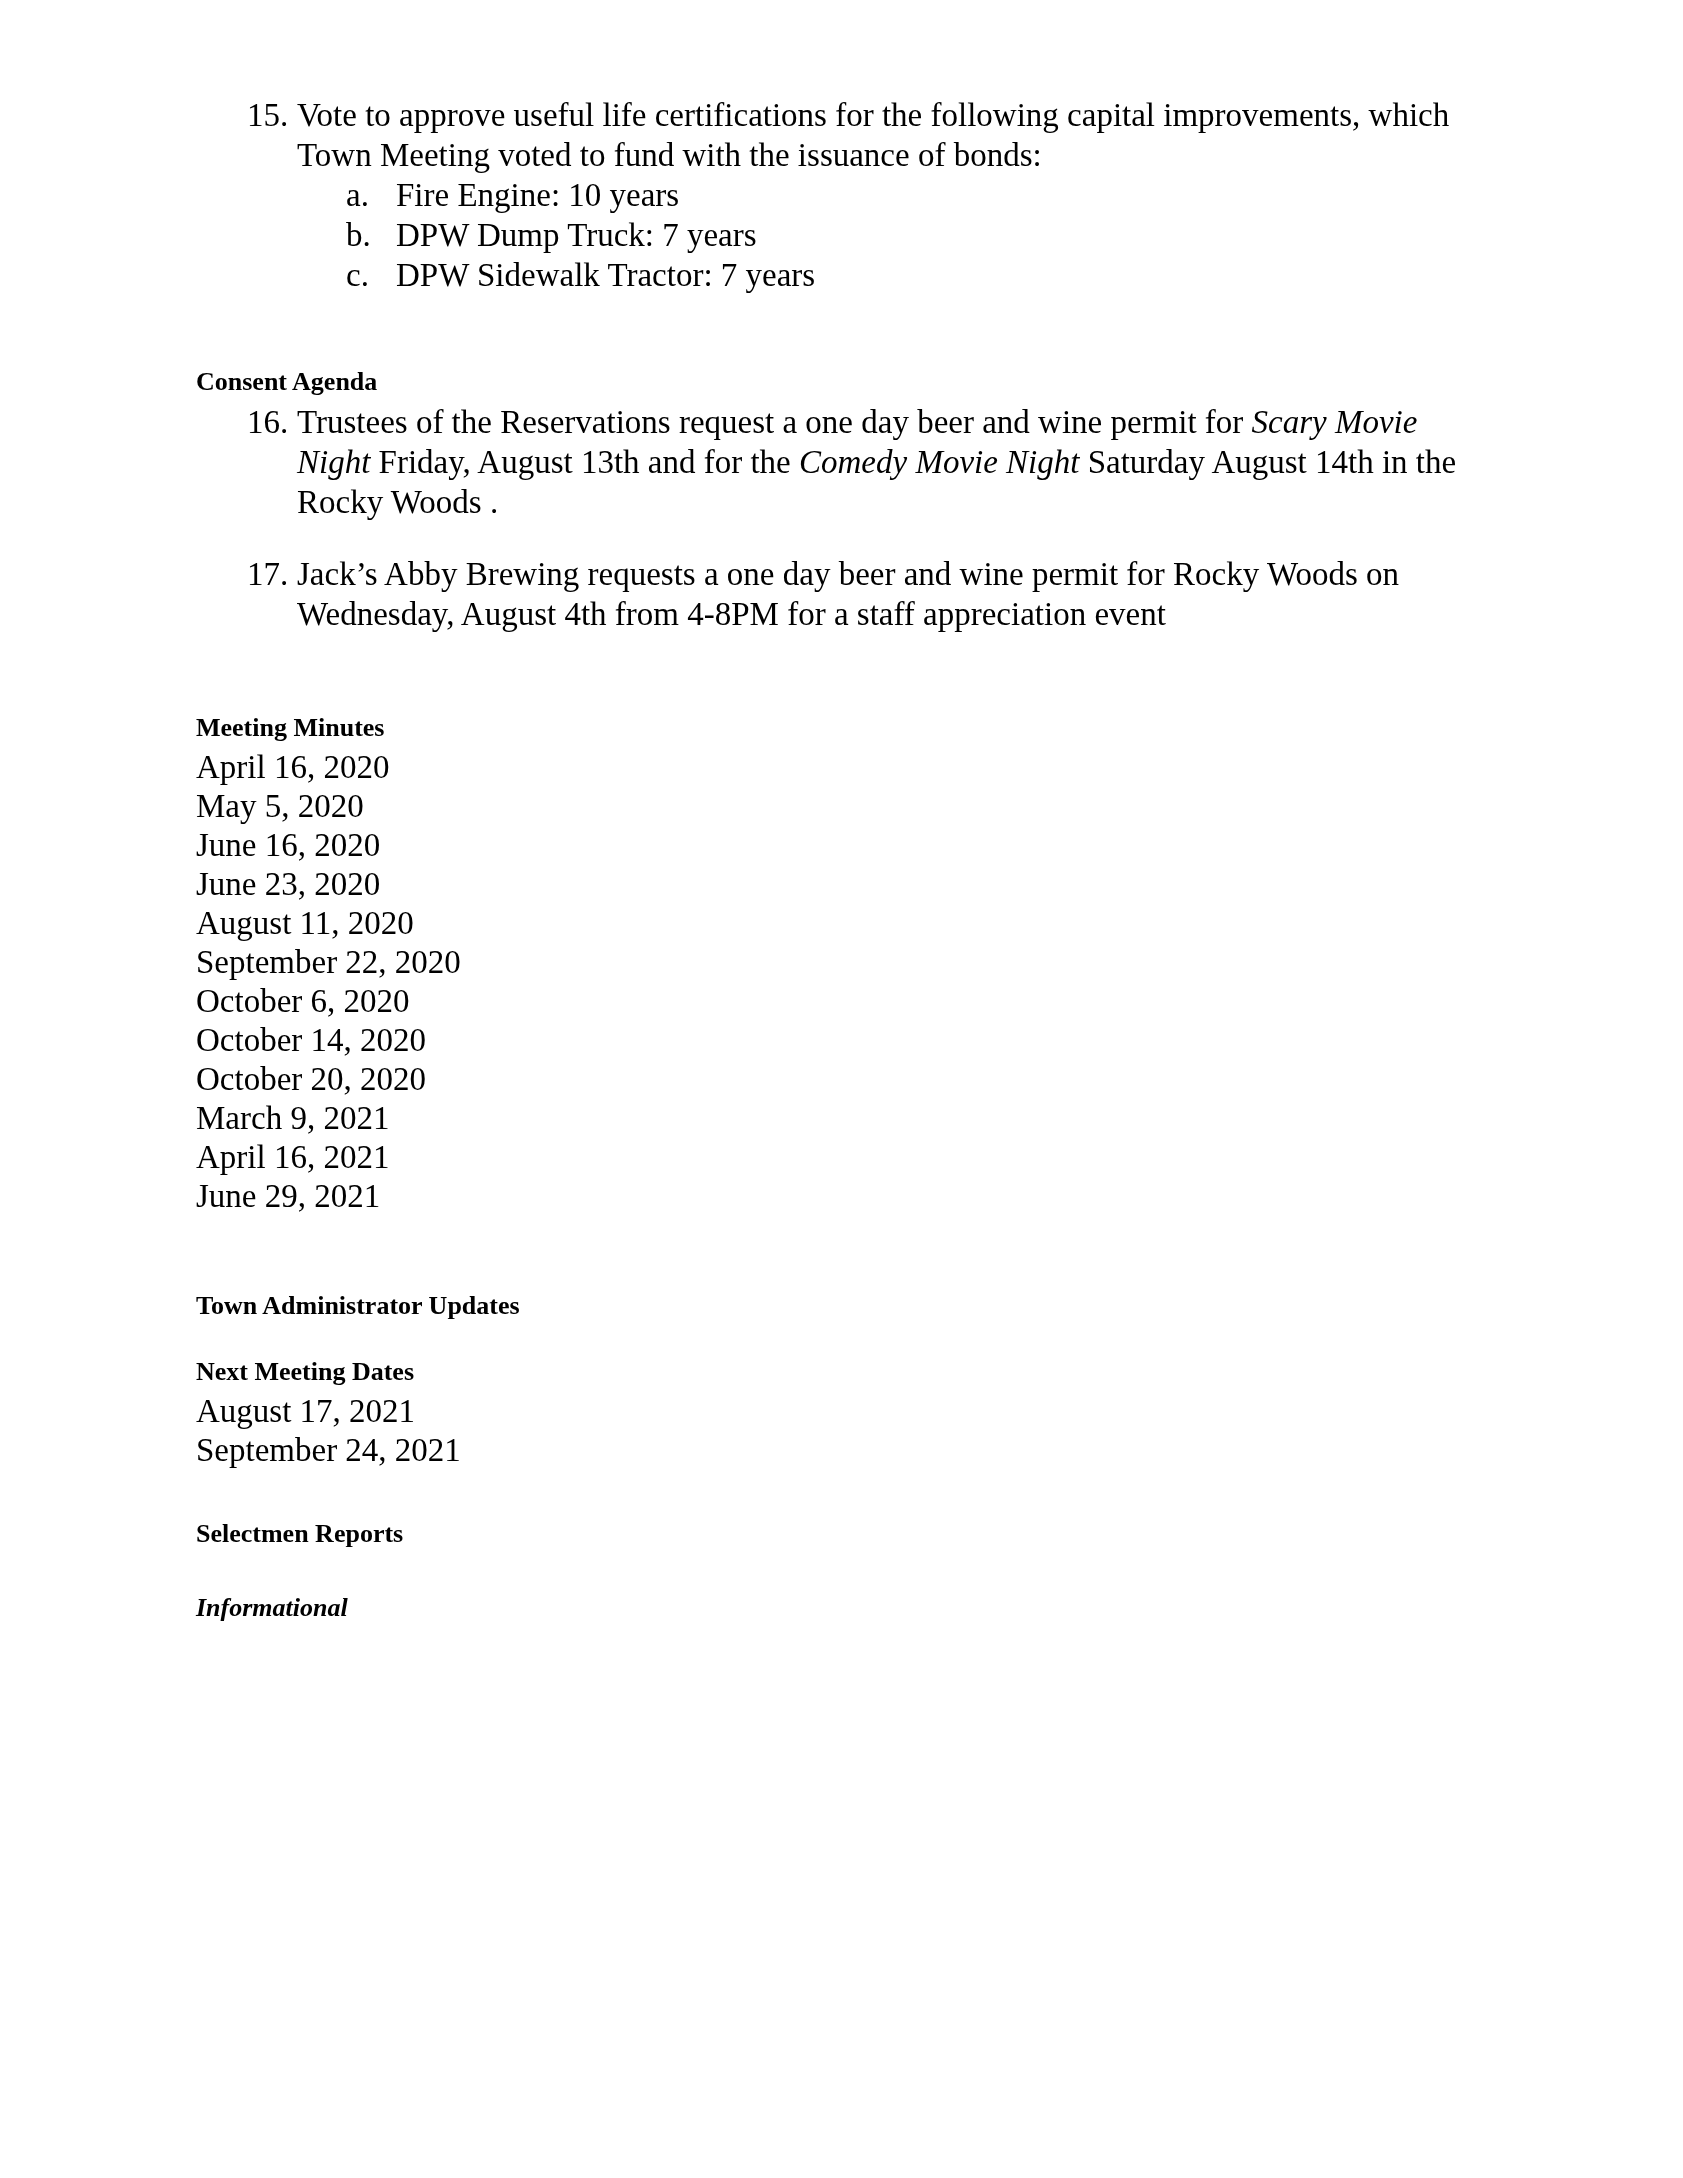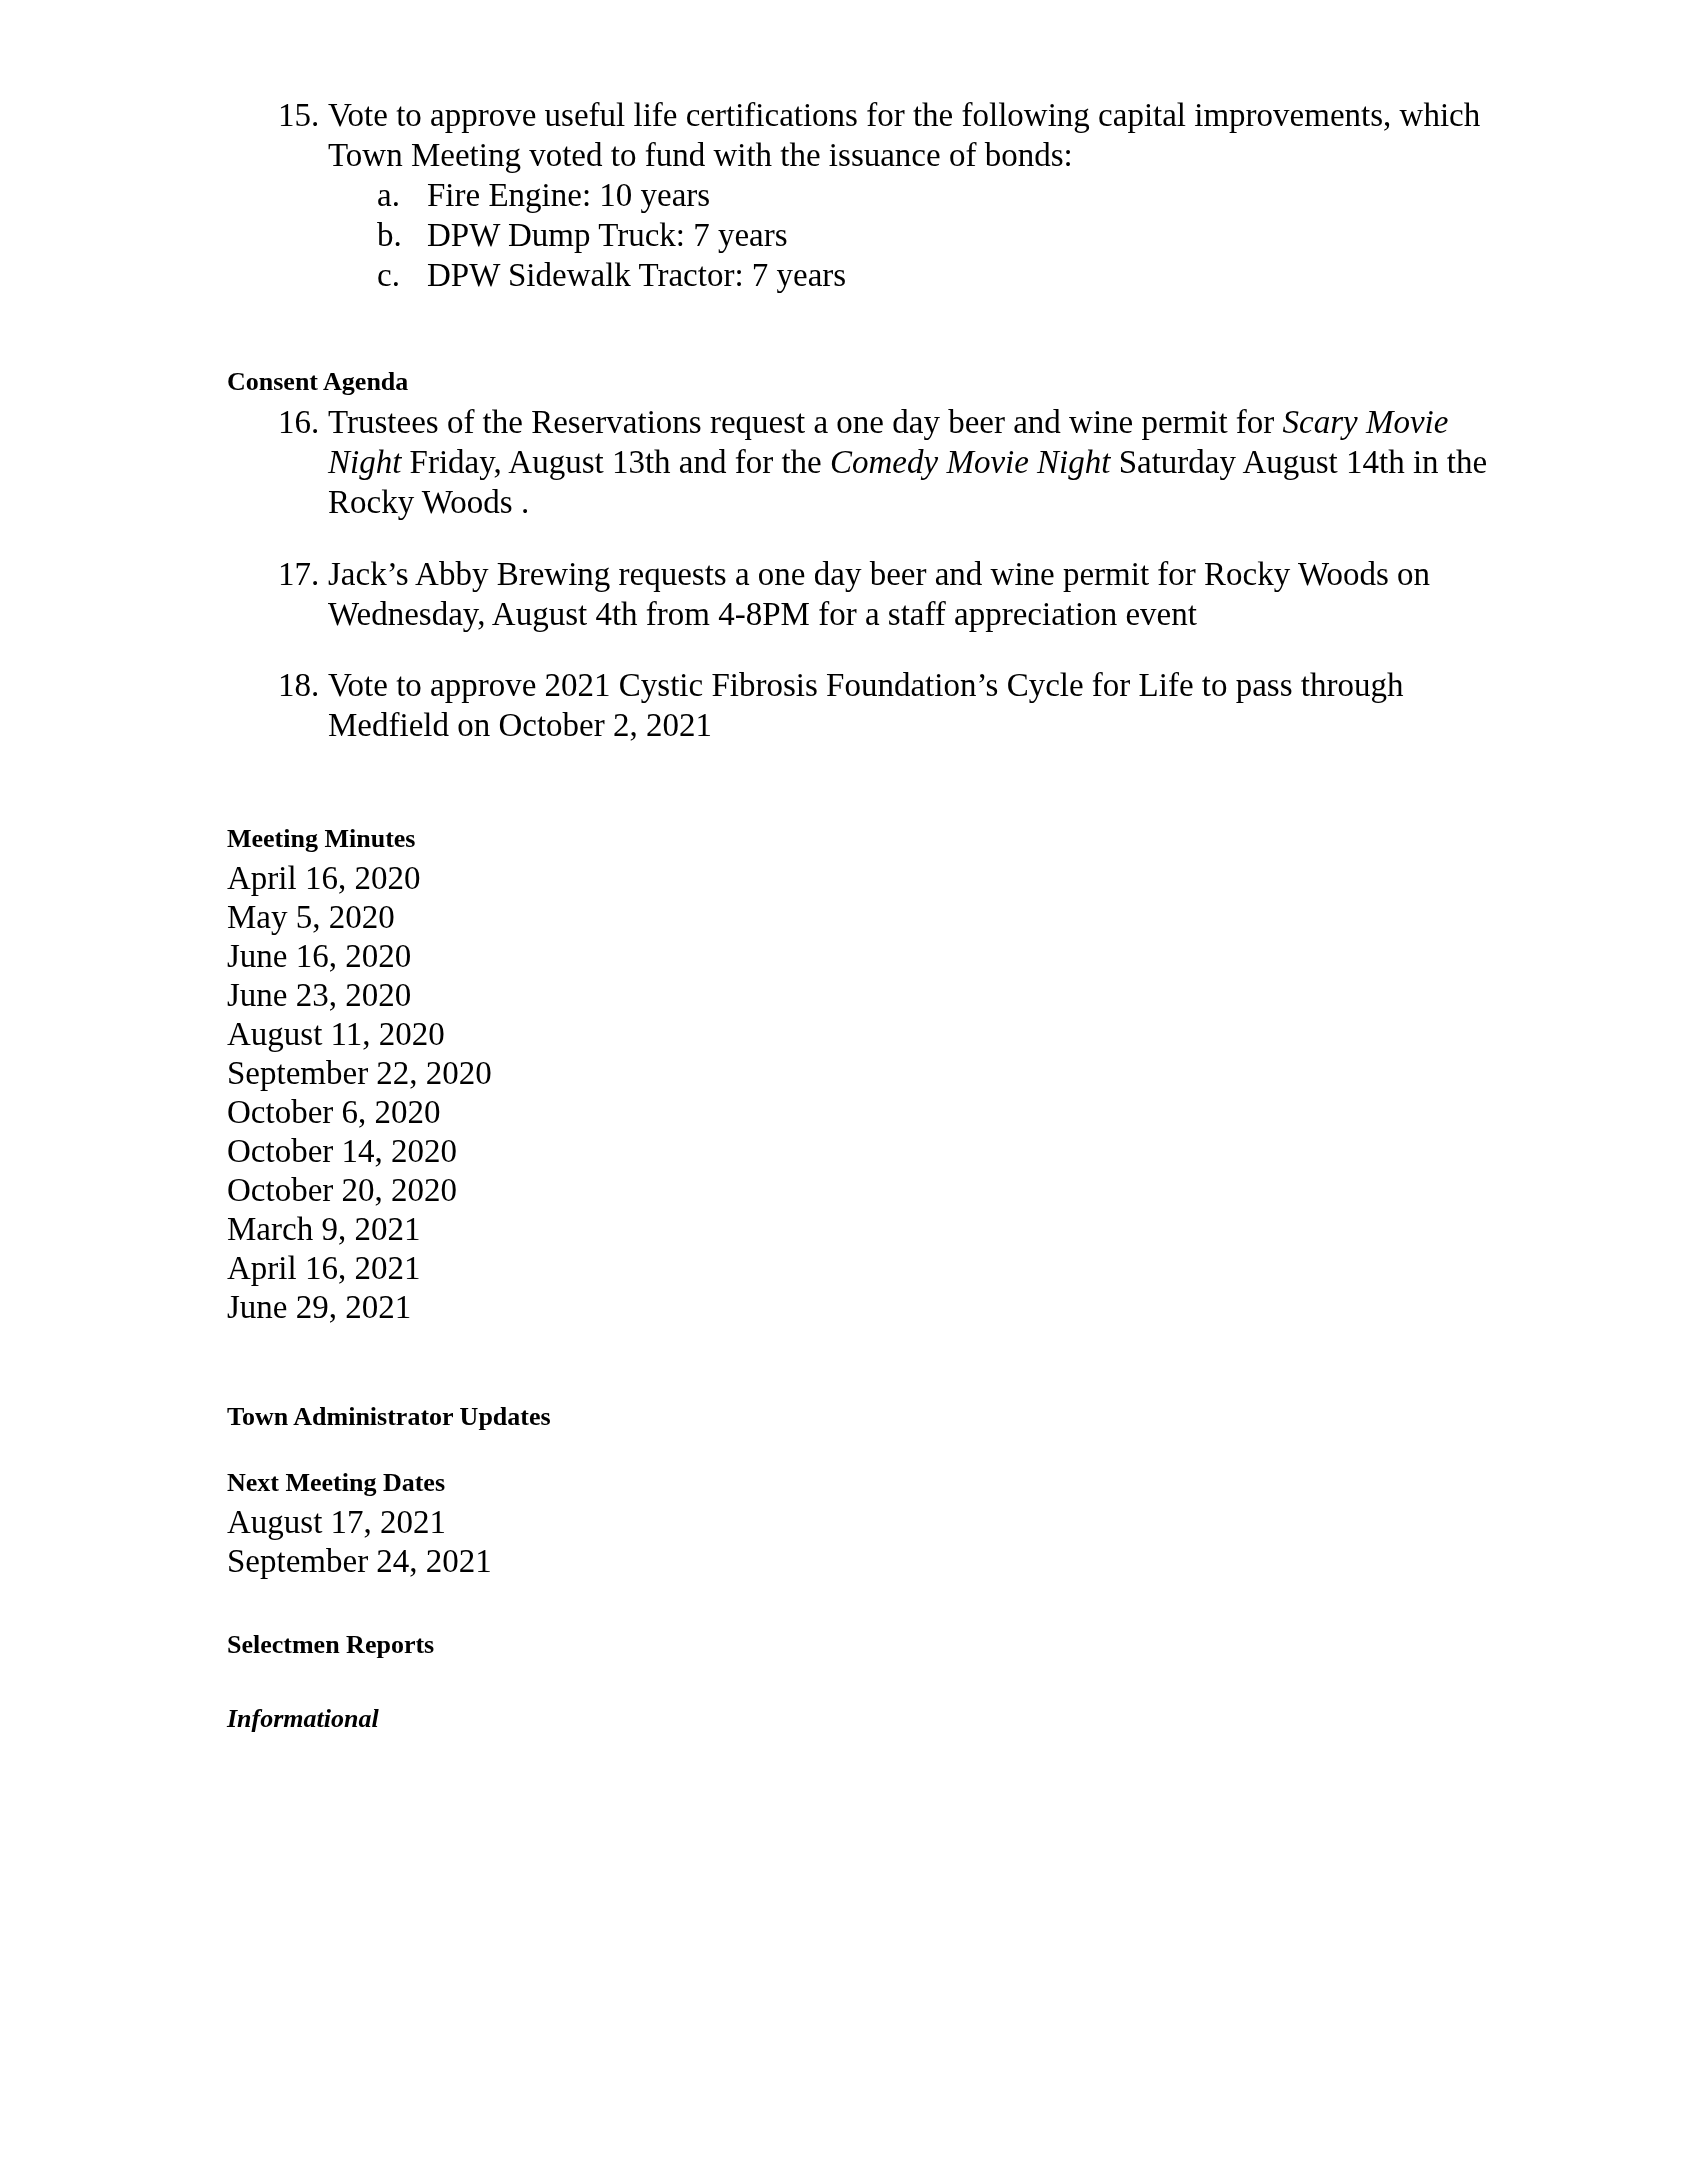--- a/index.html
+++ b/index.html
@@ -16,7 +16,6 @@
     box-sizing: border-box;
     padding-top: 95px;
     overflow: hidden;
-    padding-left: 31px;
   }
   .line { white-space: nowrap; }
   .it { font-style: italic; }

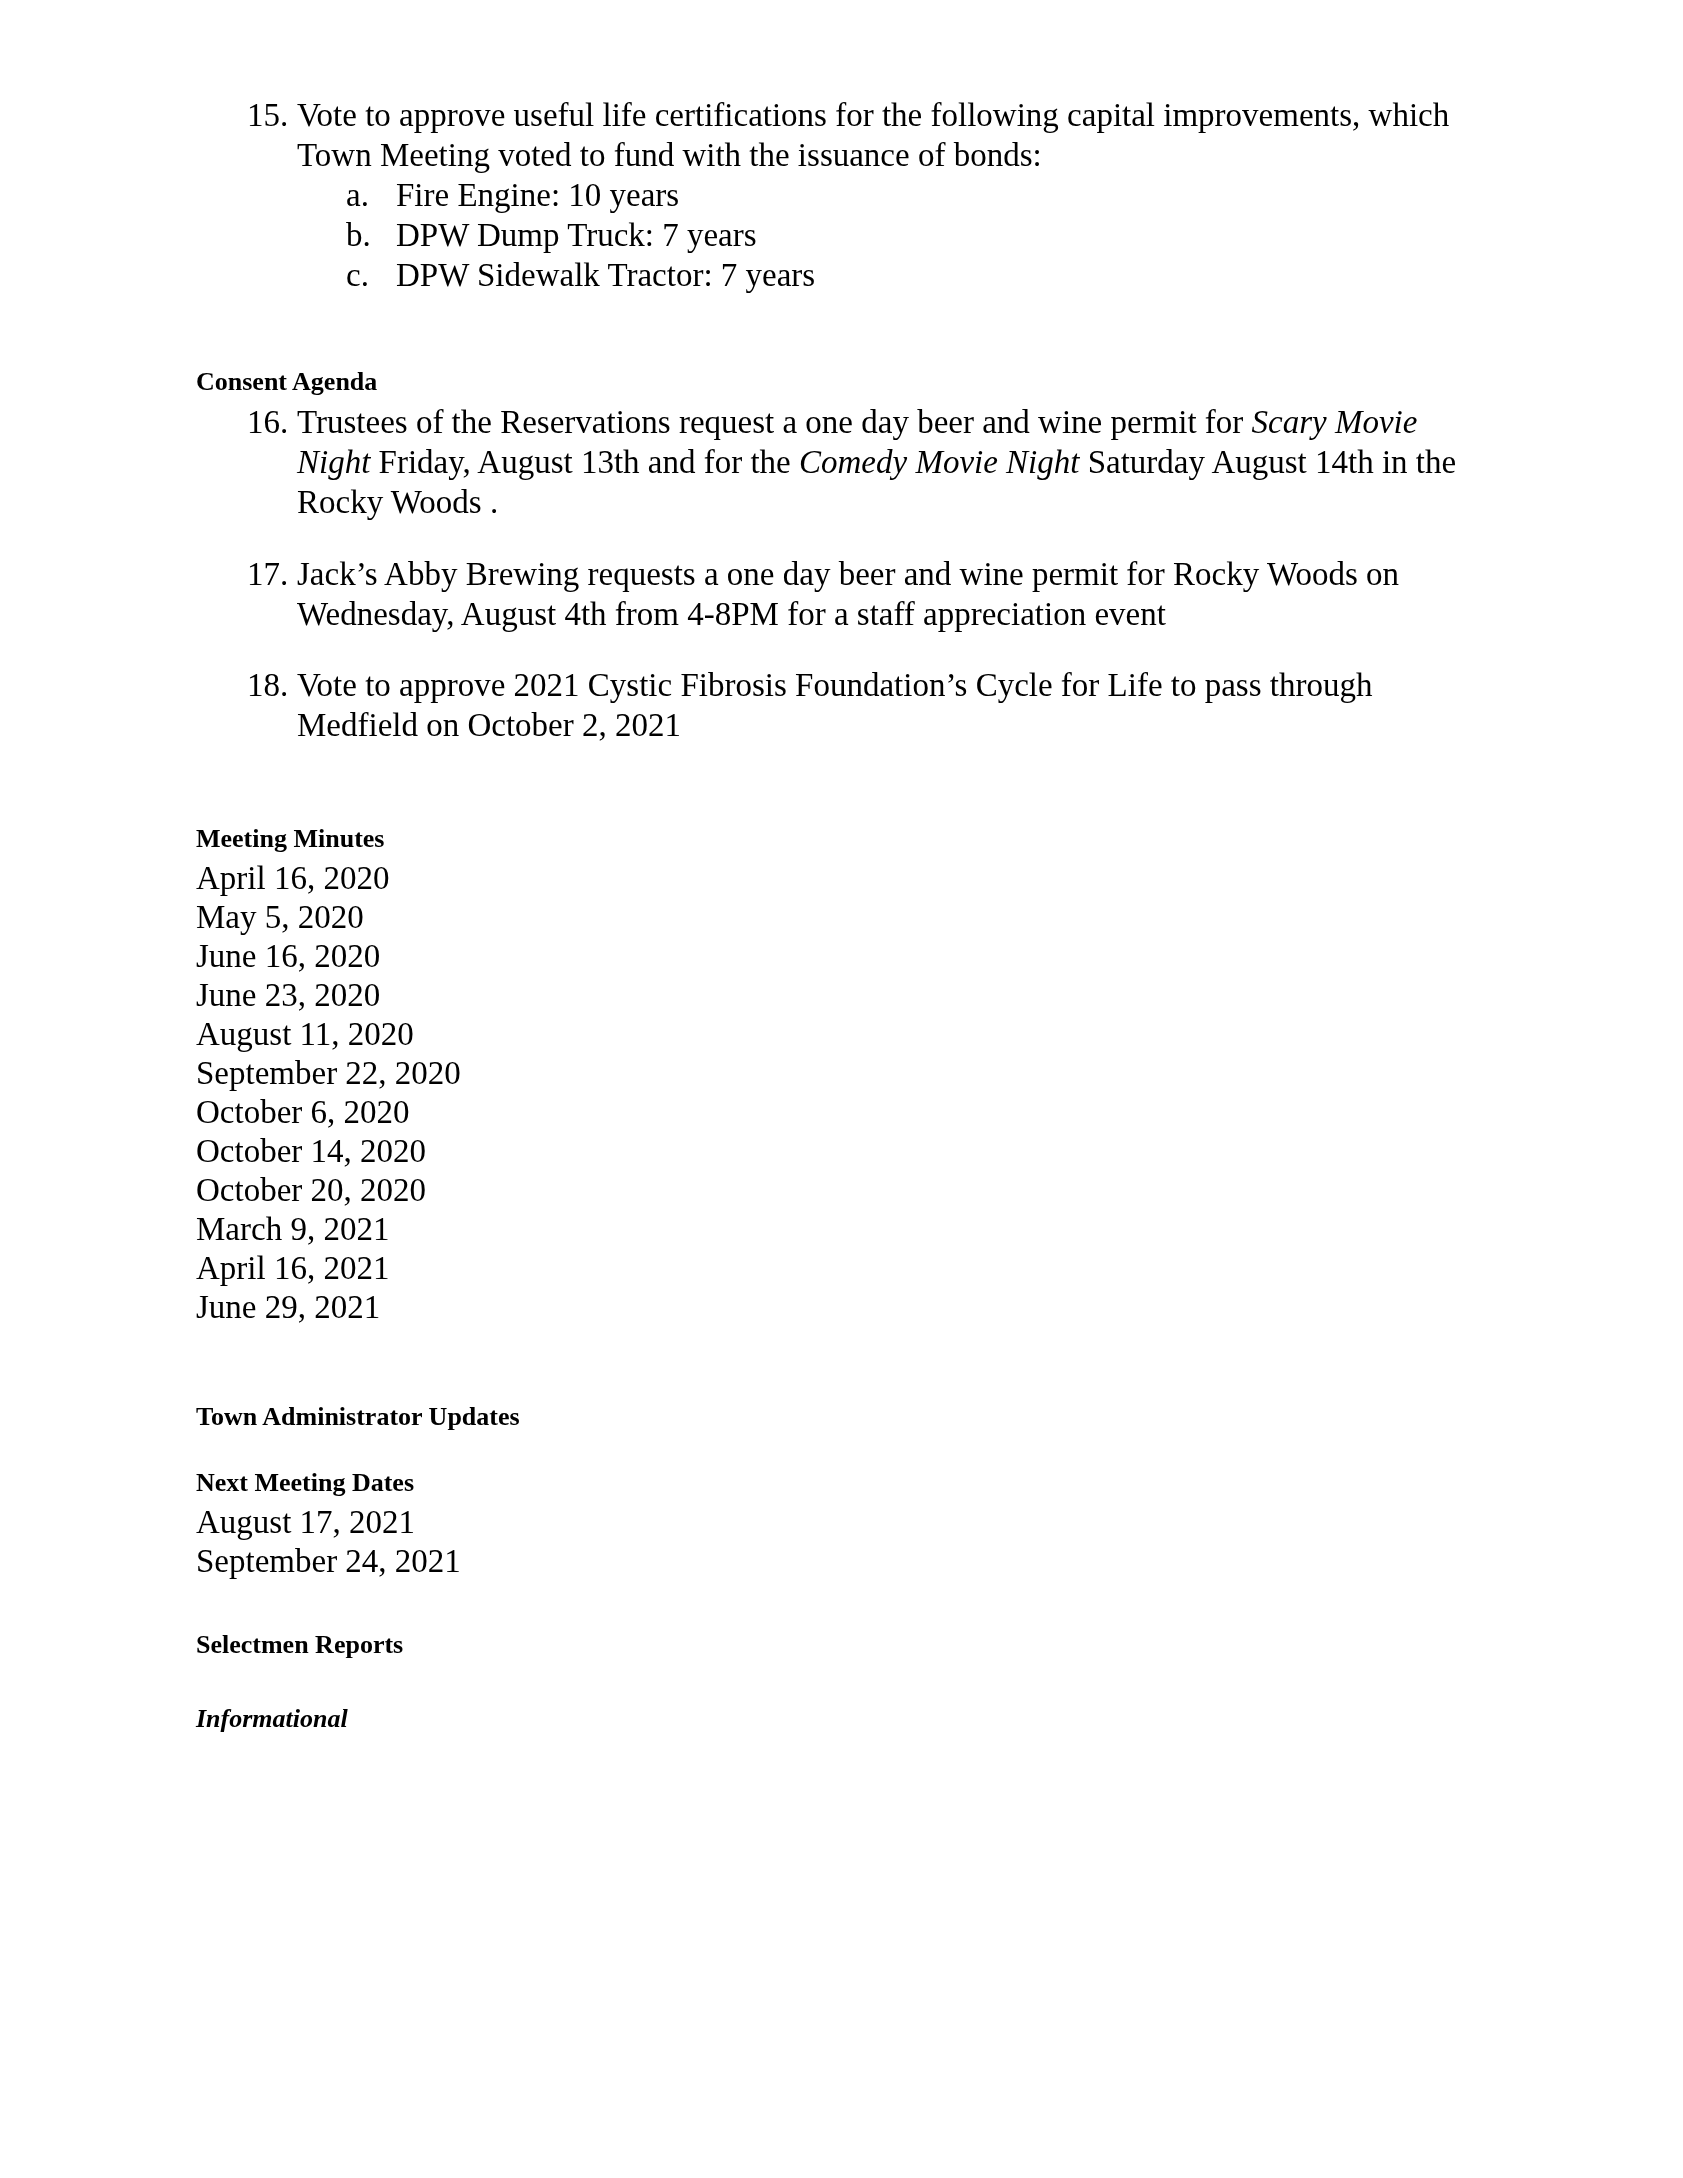--- a/index.html
+++ b/index.html
@@ -104,11 +104,6 @@
     <div class="line"><span>Wednesday, August 4th from 4-8PM for a staff appreciation event</span></div>
   </div>
 
-  <div class="oli gap-item18">
-    <span class="num">18.</span>
-    <div class="line"><span>Vote to approve 2021 Cystic Fibrosis Foundation’s Cycle for Life to pass through</span></div>
-    <div class="line"><span>Medfield on October 2, 2021</span></div>
-  </div>
 
   <div class="h gap-minutes">Meeting Minutes</div>
   <div class="datelist">

